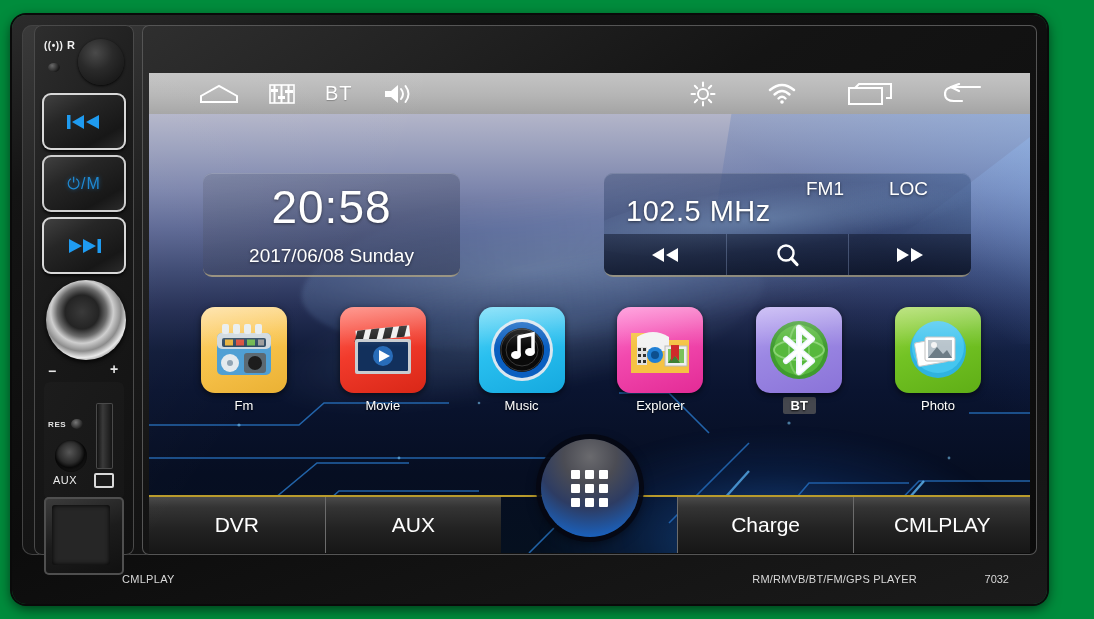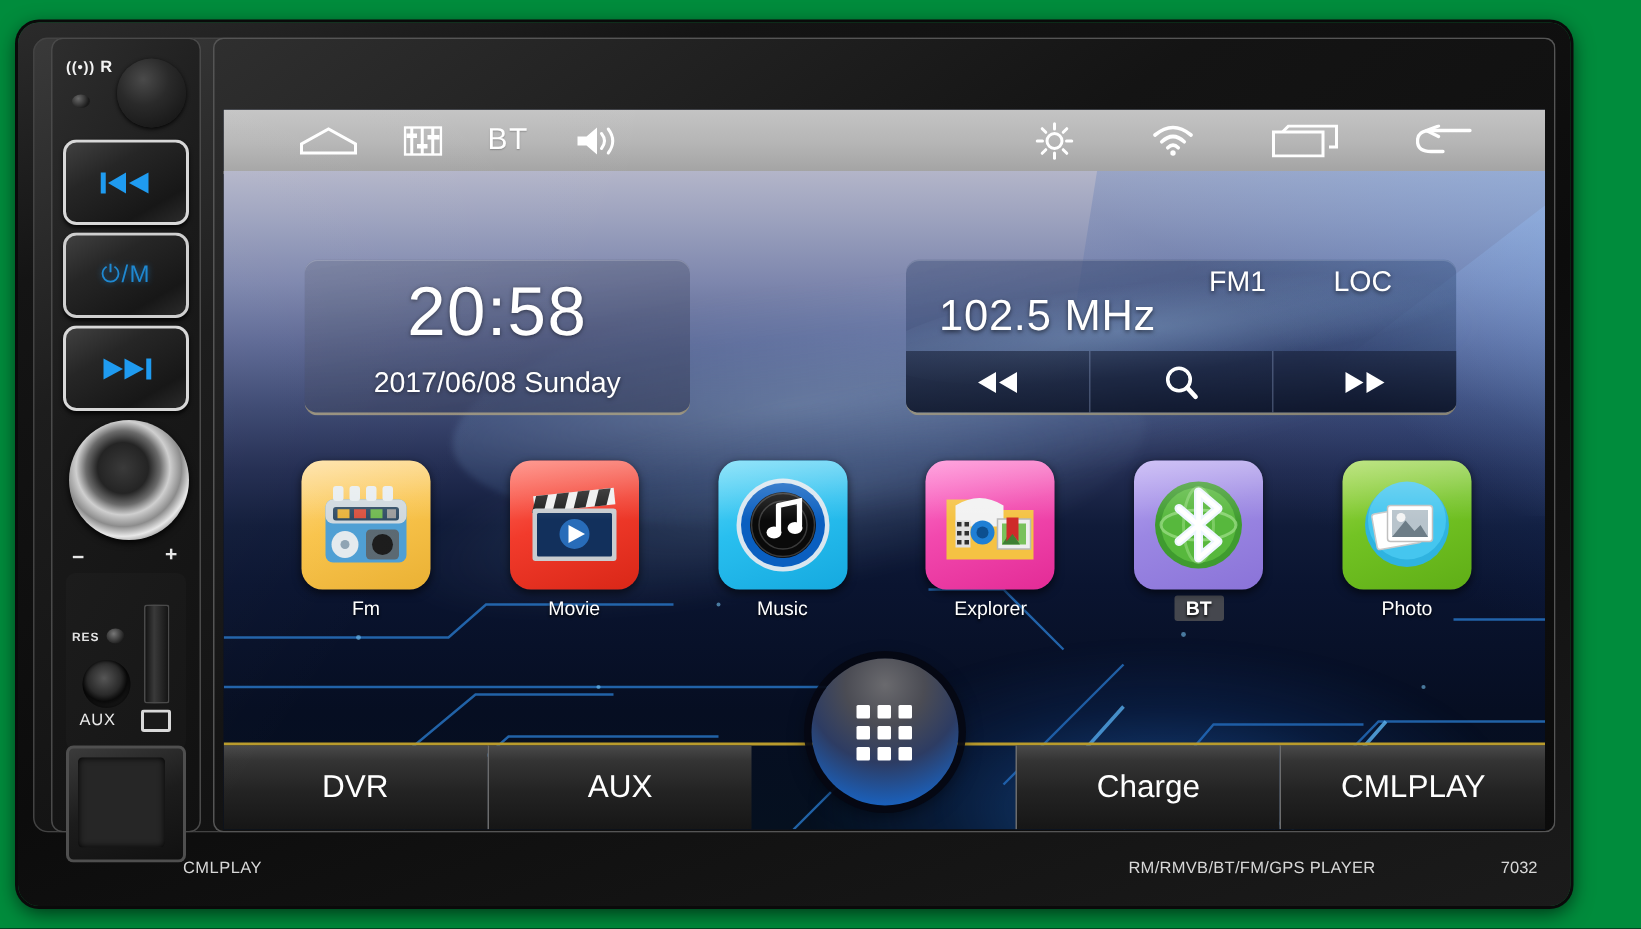--- a/index.html
+++ b/index.html
@@ -531,7 +531,7 @@
   }
   #bezel-model {
     position: absolute;
-    right: 22px; top: 18px;
+    right: 38px; top: 18px;
     font-size: 11px;
   }
 

